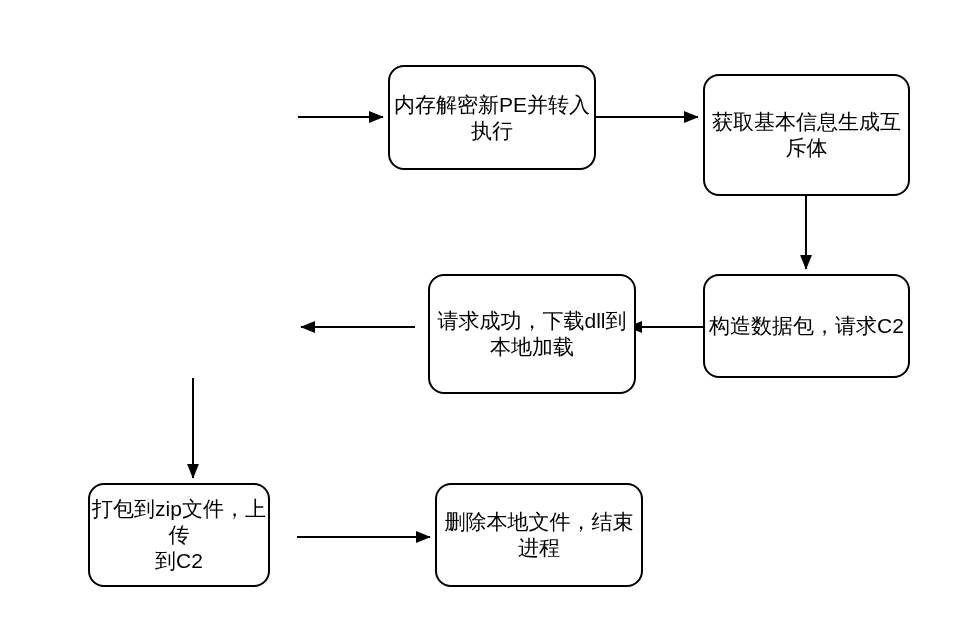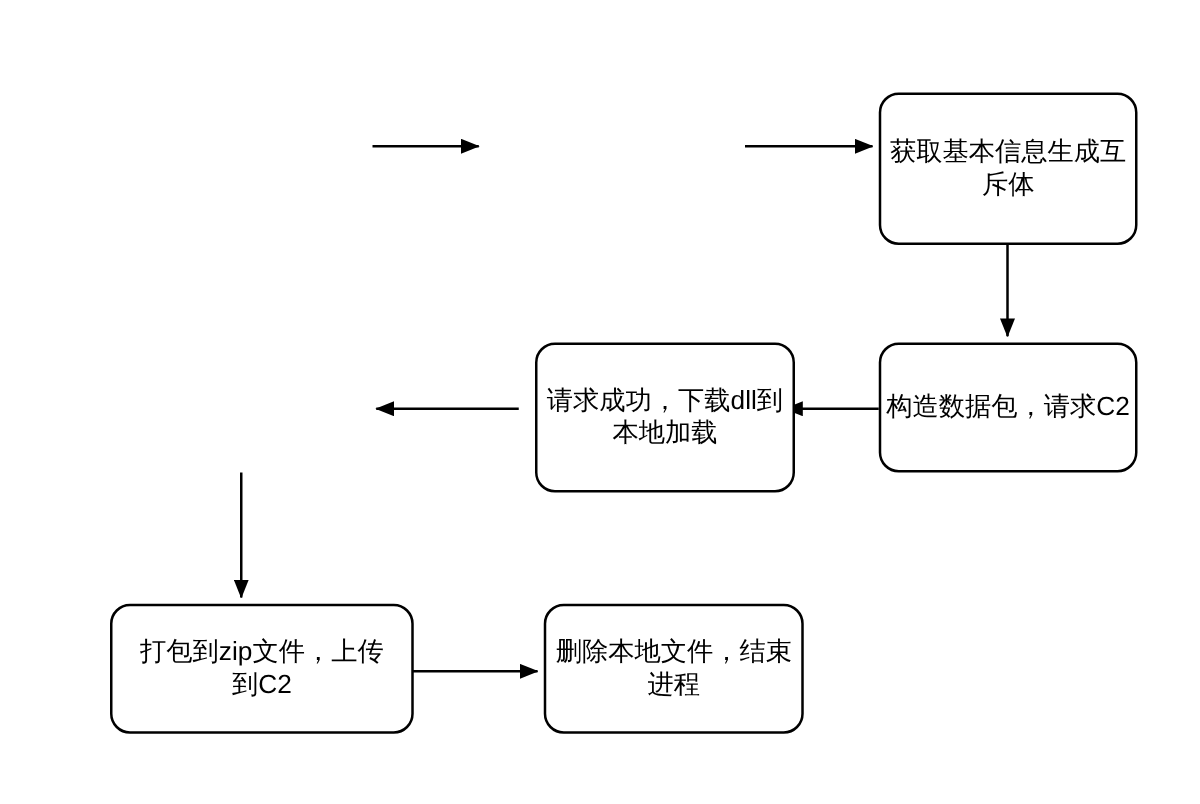--- a/index.html
+++ b/index.html
@@ -73,6 +73,10 @@
   </svg>
 
 
+  <div id="node-1" class="flow-node">
+    <span class="node-label">内存解密新PE并转入
+执行</span>
+  </div>
 
   <div id="node-2" class="flow-node">
     <span class="node-label">获取基本信息生成互

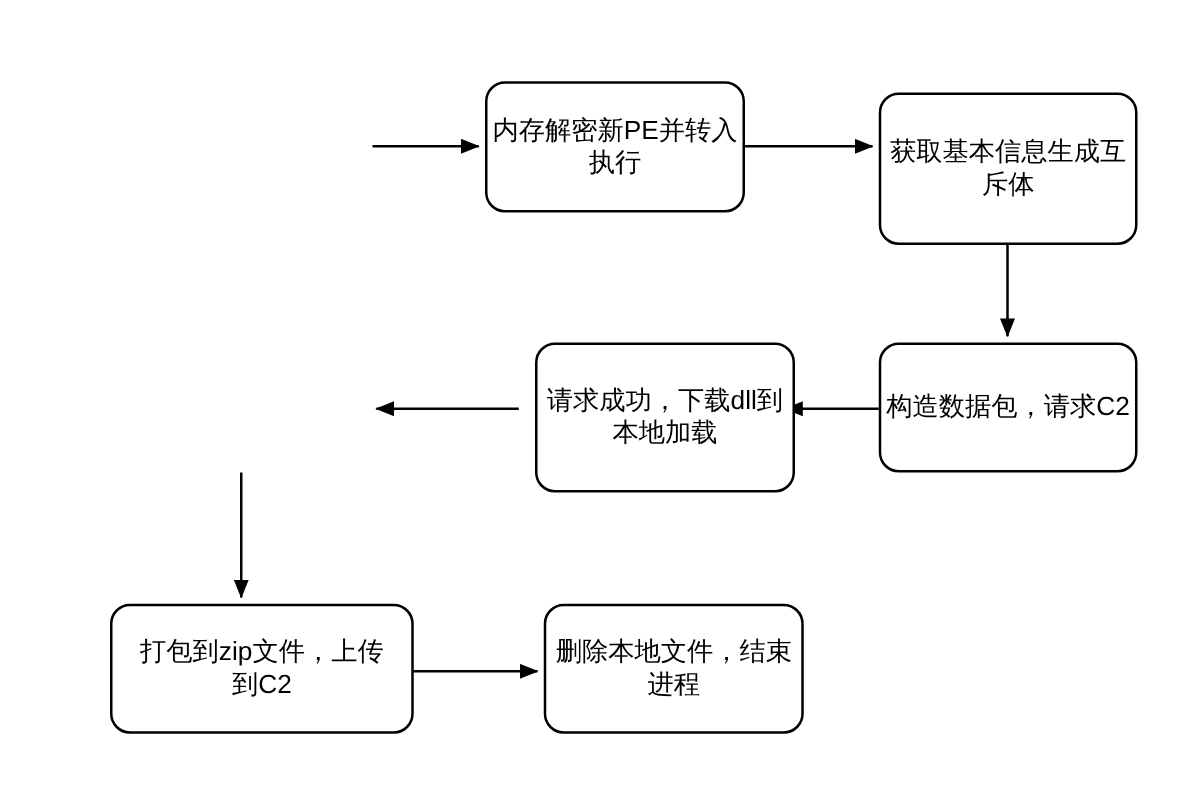--- a/index.html
+++ b/index.html
@@ -49,7 +49,7 @@
   #node-3 { left: 703px; top: 274px; width: 207px; height: 104px; }
   #node-4 { left: 428px; top: 274px; width: 208px; height: 120px; }
   #node-5 { left: 88px;  top: 274px; width: 208px; height: 104px; }
-  #node-6 { left: 88px;  top: 483px; width: 243px; height: 104px; }
+  #node-6 { left: 88px;  top: 483px; width: 182px; height: 104px; }
   #node-7 { left: 435px; top: 483px; width: 208px; height: 104px; text-align: center; }
 </style>
 </head>

